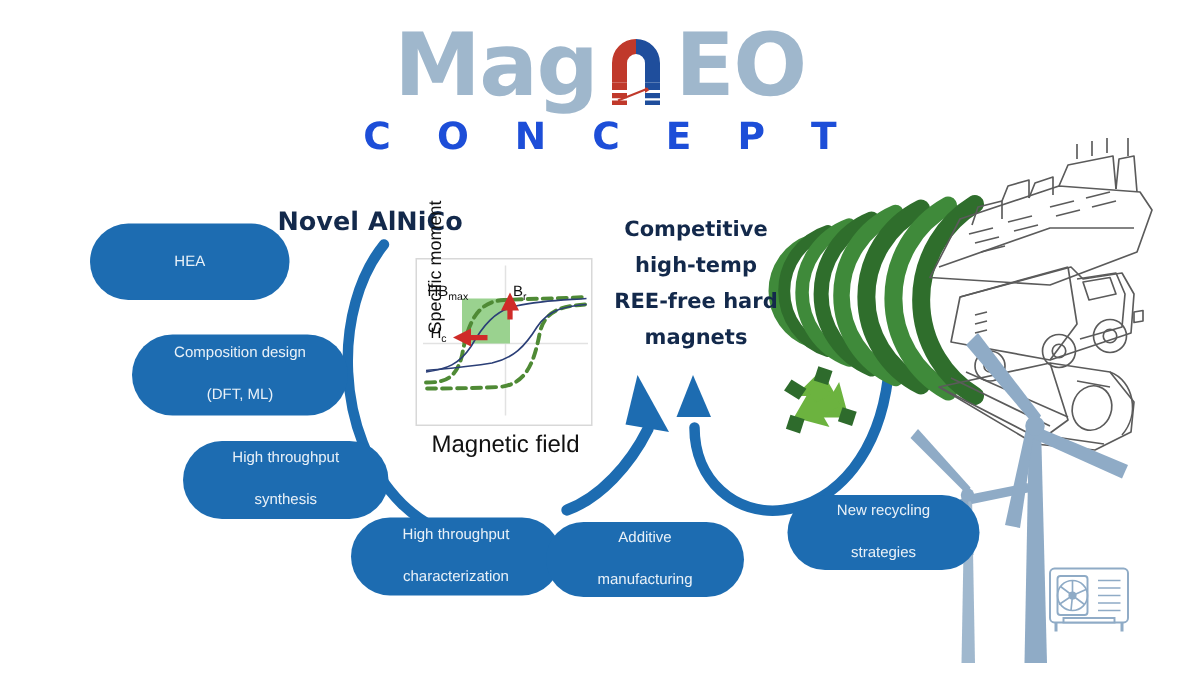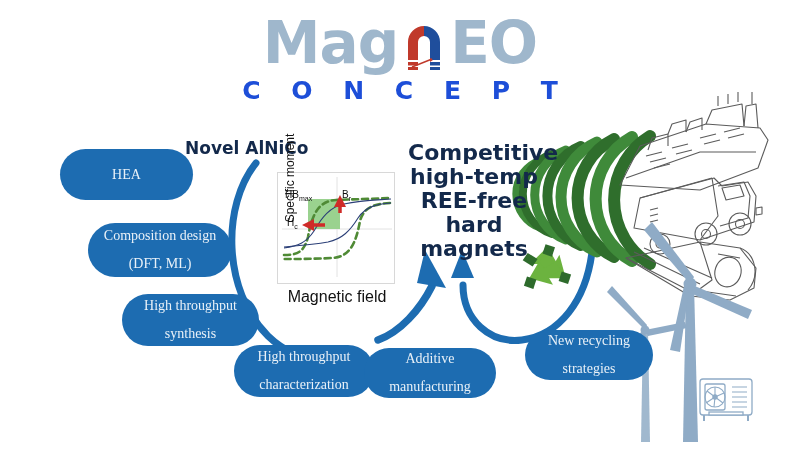--- a/index.html
+++ b/index.html
@@ -36,9 +36,9 @@
     white-space:nowrap;
   }
   .h-competitive{
-    position:absolute;left:408px;top:141px;width:132px;
+    position:absolute;left:398px;top:141px;width:132px;
     font-family:"DejaVu Sans", sans-serif;
-    font-weight:bold;font-size:22px;line-height:24px;
+    font-weight:bold;font-size:14px;line-height:24px;
     color:#13294b;text-align:center;
   }
 

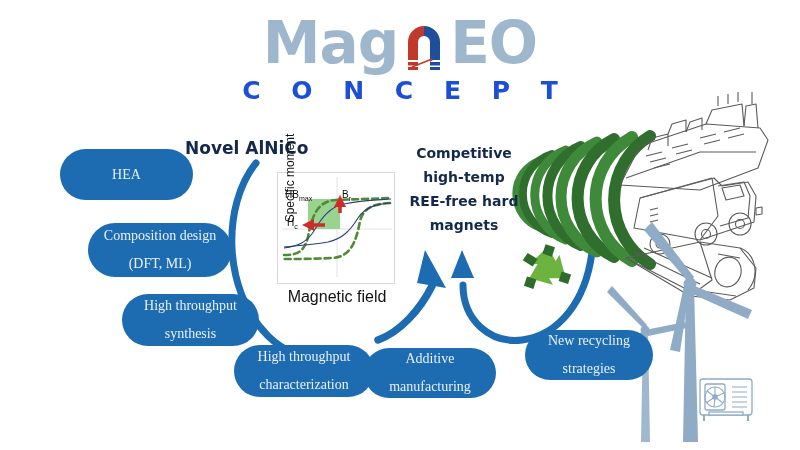--- a/index.html
+++ b/index.html
@@ -45,9 +45,9 @@
   
   .pill{
     position:absolute;background:#1d6cb1;border-radius:30px;
-    color:#e9f1f8;font-size:14px;line-height:14px;
+    color:#e9f1f8;font-size:10px;line-height:14px;
     display:flex;align-items:center;justify-content:center;
-    text-align:center;padding:0 10px;box-sizing:border-box;font-family:Liberation Serif, serif;
+    text-align:center;padding:0 10px;box-sizing:border-box;
   }
   .pill span{display:block;}
 

